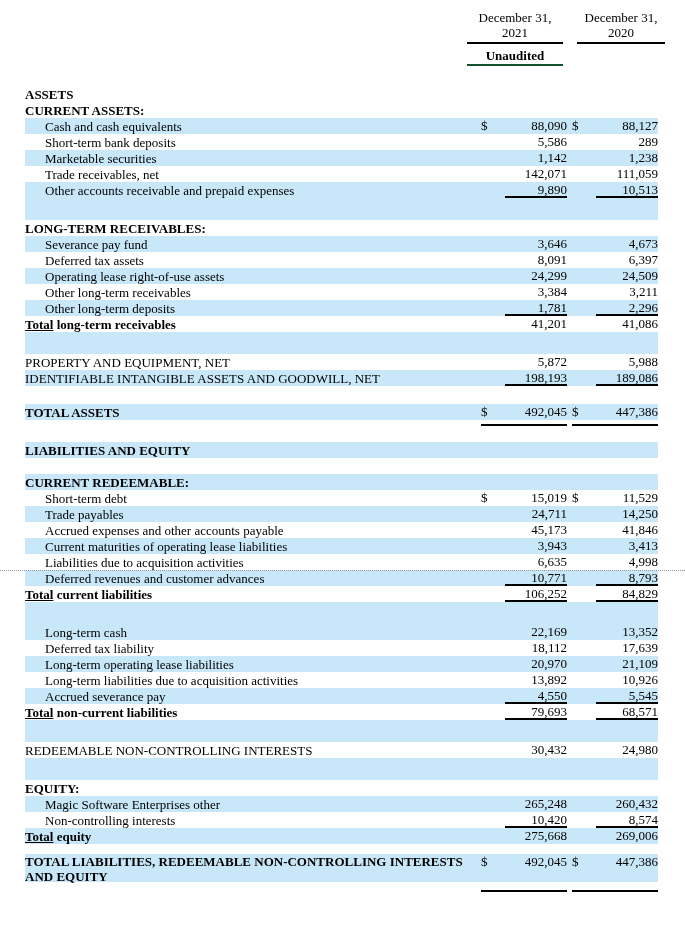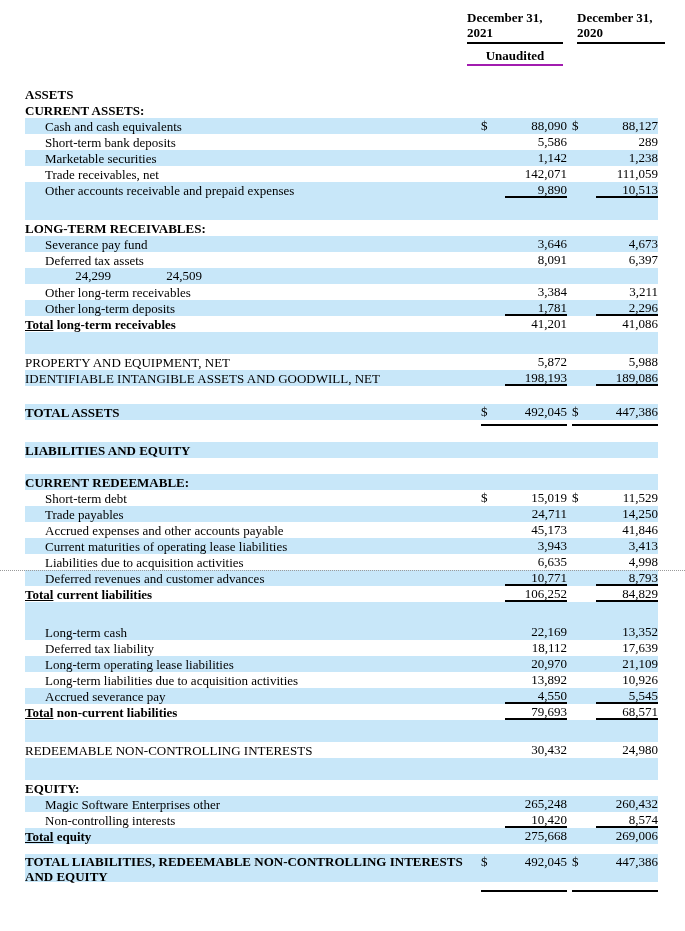--- a/index.html
+++ b/index.html
@@ -10,7 +10,7 @@
   .page{padding:10px 27px 0 25px;}
   
   .hdr{margin-bottom:20px;}
-  .hdr-cols{display:flex;justify-content:flex-end;gap:14px;font-weight:bold;}
+  .hdr-cols{display:flex;justify-content:flex-end;gap:14px;text-align:center;font-weight:normal;}
   .hdr-col{width:96px;border-bottom:2px solid #000;padding-bottom:2px;line-height:15px;}
   .hdr-col.c2{width:88px;margin-right:-7px;}
   .hdr-note-row{display:flex;justify-content:flex-end;gap:14px;margin-top:4px;}

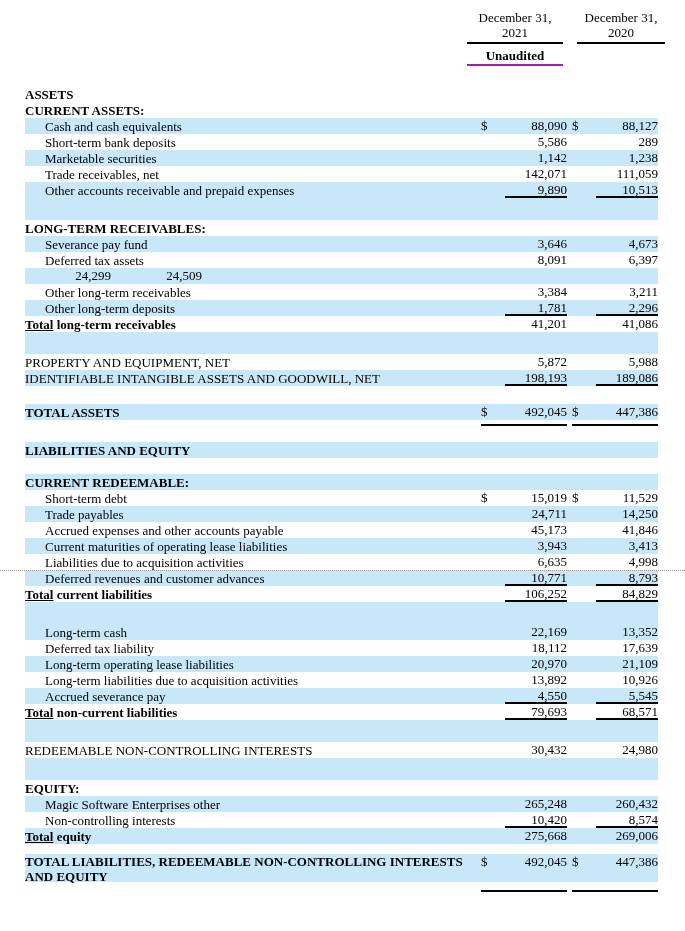--- a/index.html
+++ b/index.html
@@ -14,7 +14,7 @@
   .hdr-col{width:96px;border-bottom:2px solid #000;padding-bottom:2px;line-height:15px;}
   .hdr-col.c2{width:88px;margin-right:-7px;}
   .hdr-note-row{display:flex;justify-content:flex-end;gap:14px;margin-top:4px;}
-  .hdr-note{width:96px;border-bottom:2px solid #a21caf;padding-bottom:1px;font-weight:bold;text-align:center;line-height:15px;}
+  .hdr-note{width:96px;border-bottom:2px solid #14532d;padding-bottom:1px;font-weight:bold;text-align:center;line-height:15px;}
   .hdr-spacer{width:88px;margin-right:-7px;}
   
   .rows{}

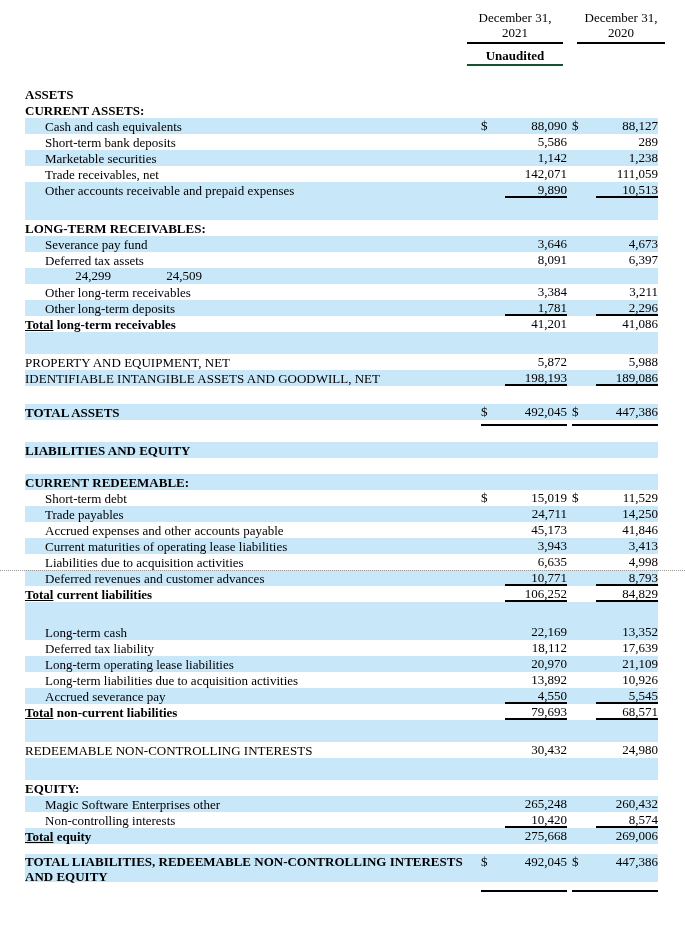--- a/index.html
+++ b/index.html
@@ -234,6 +234,7 @@
         </div>
   </div>
       <div class="row blue item">
+    <div class="label indent"><span class="lu"></span><span class="lr">Operating lease right-of-use assets</span></div>
     <div class="num n1">
           <span class="cur"></span>
           <span class="vw">

